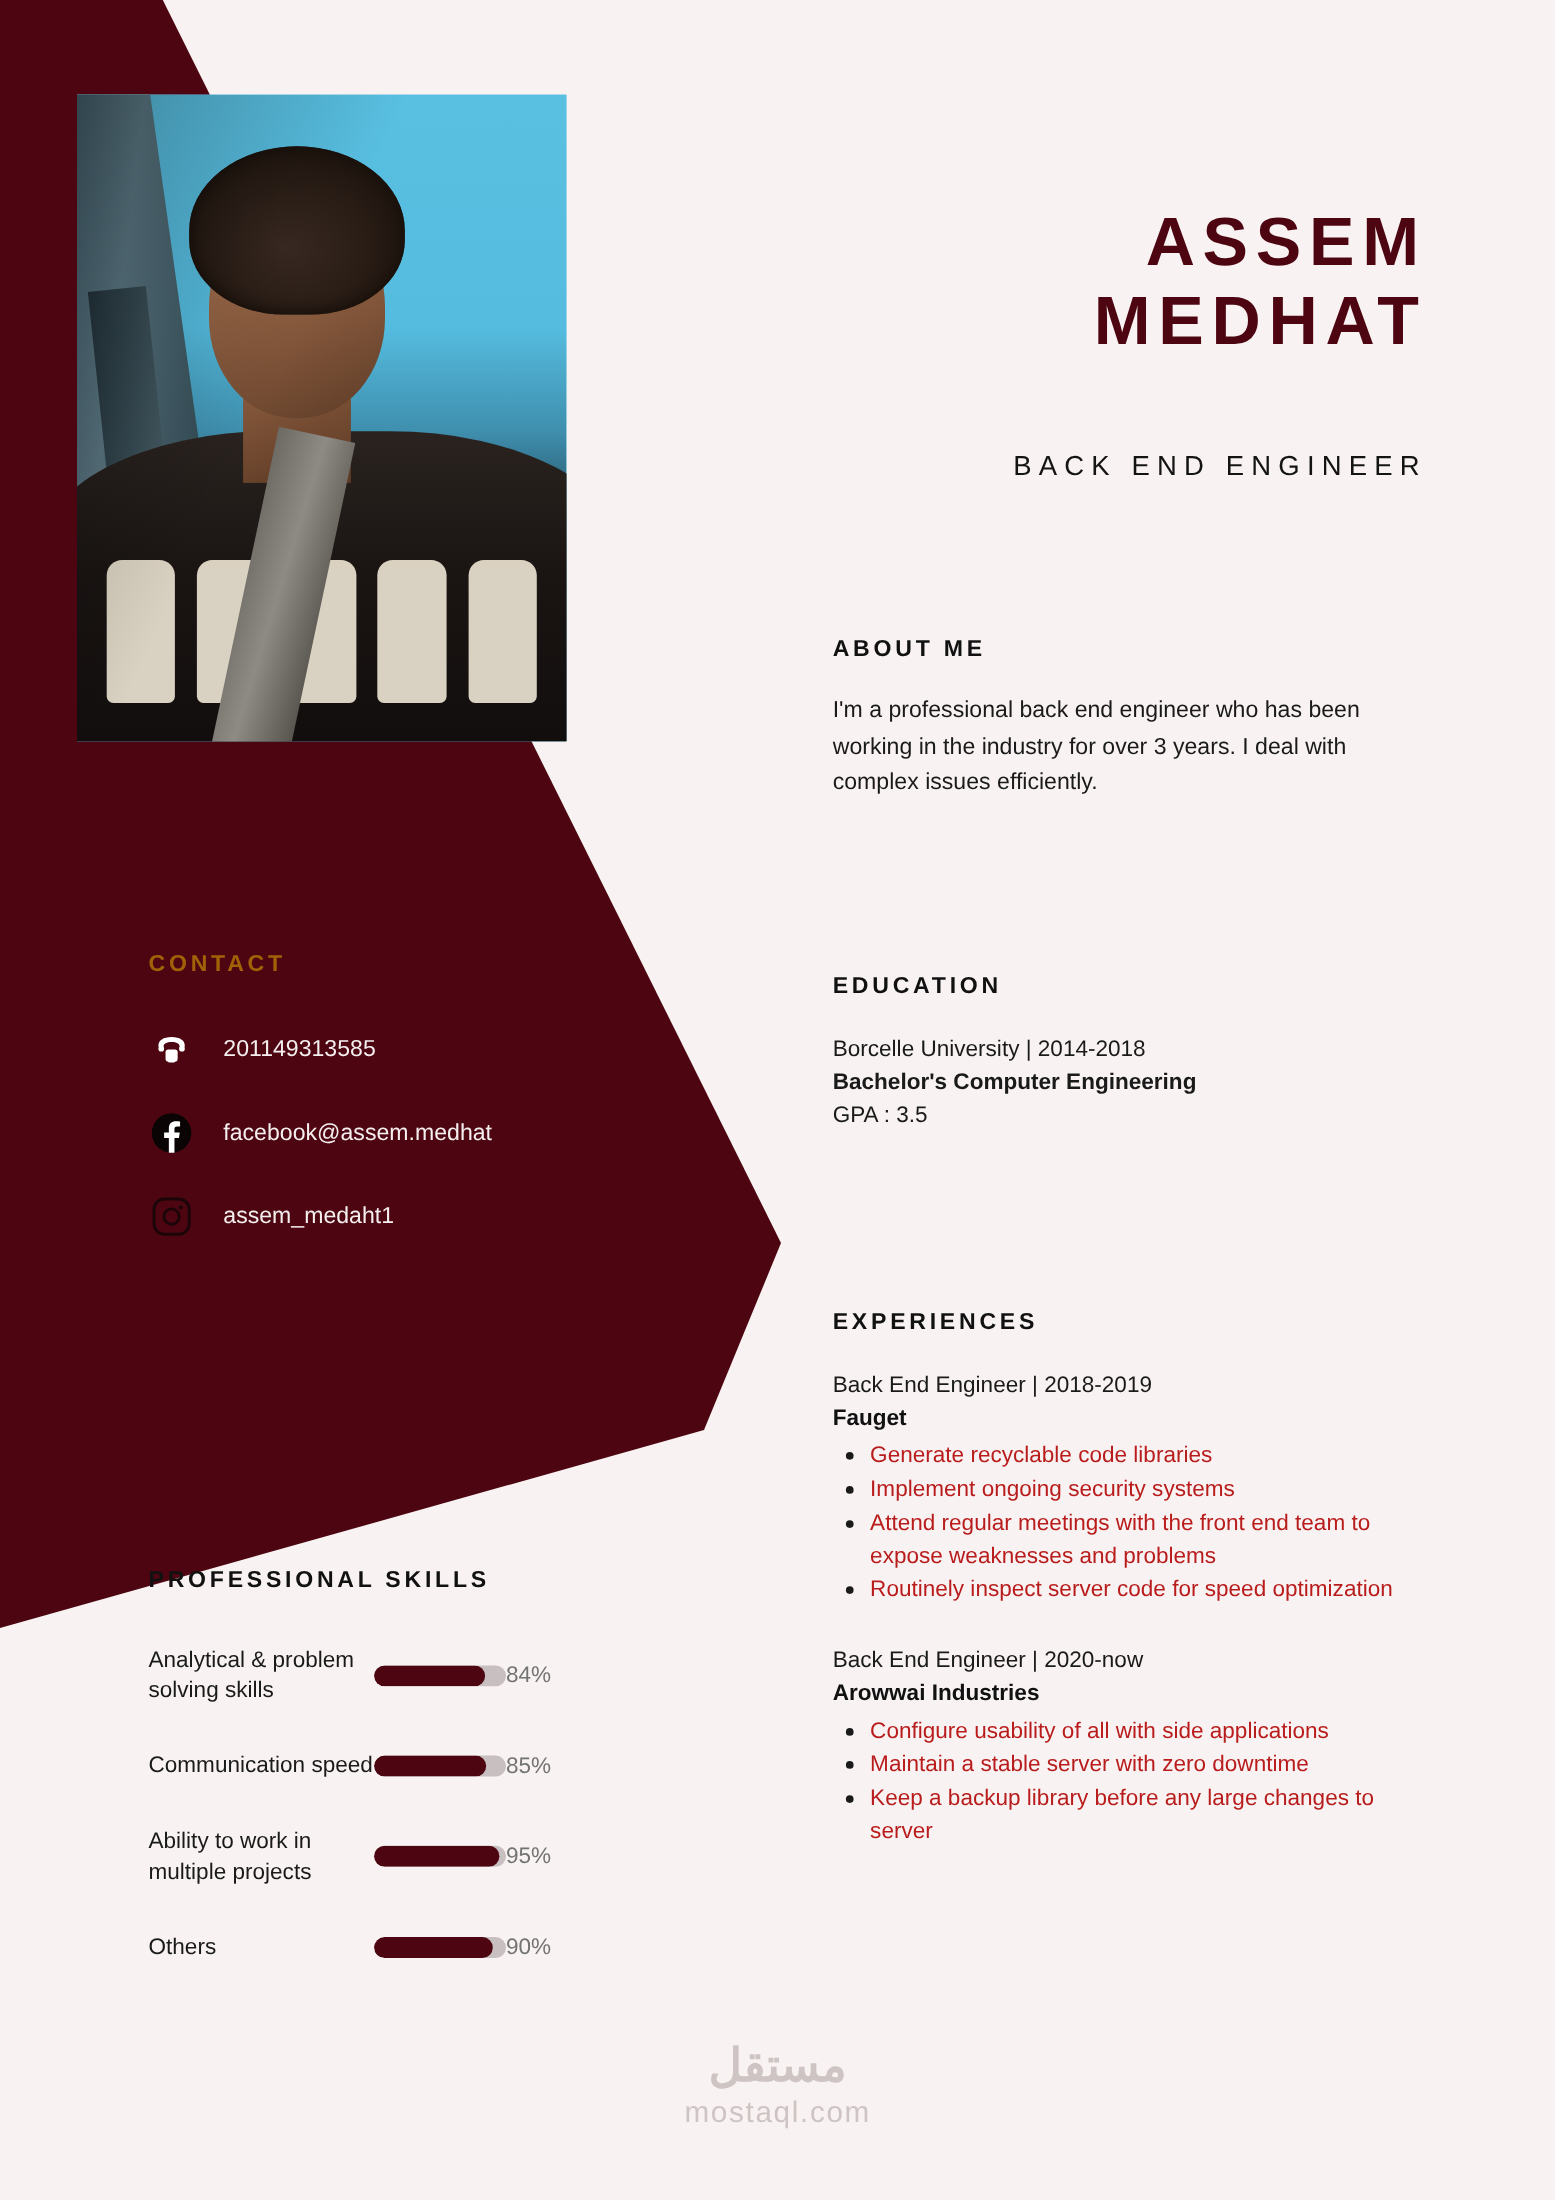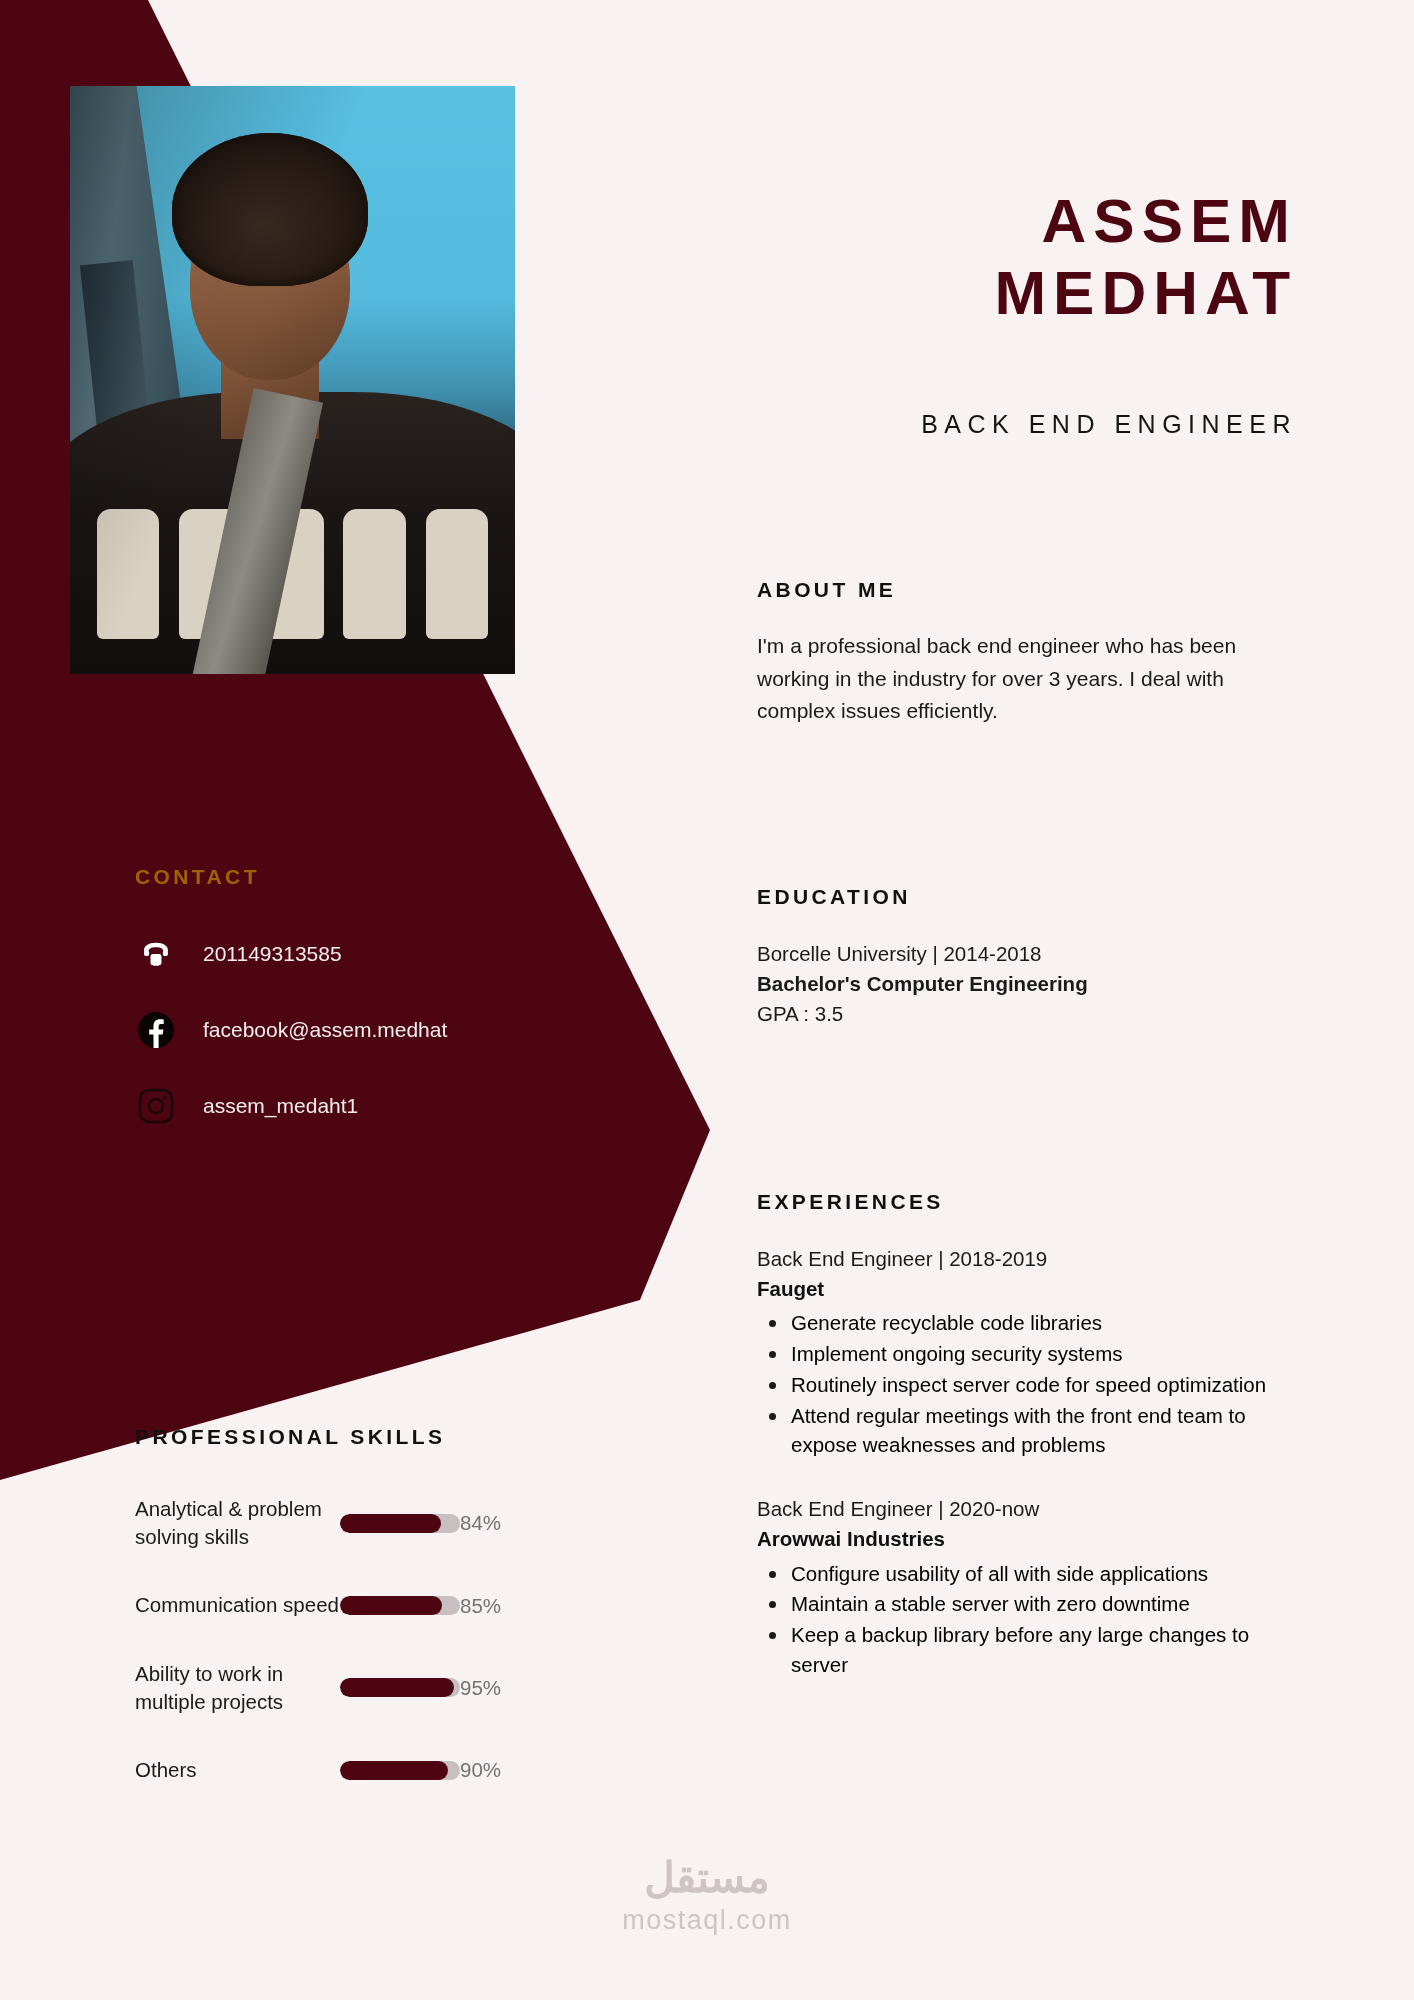--- a/index.html
+++ b/index.html
@@ -152,7 +152,7 @@
     padding-left:34px;
     font-size:20.5px;
     line-height:1.45;
-    color:#000000;
+    color:#b91c1c;
     margin-bottom:1px;
   }
   .exp-list li:before{

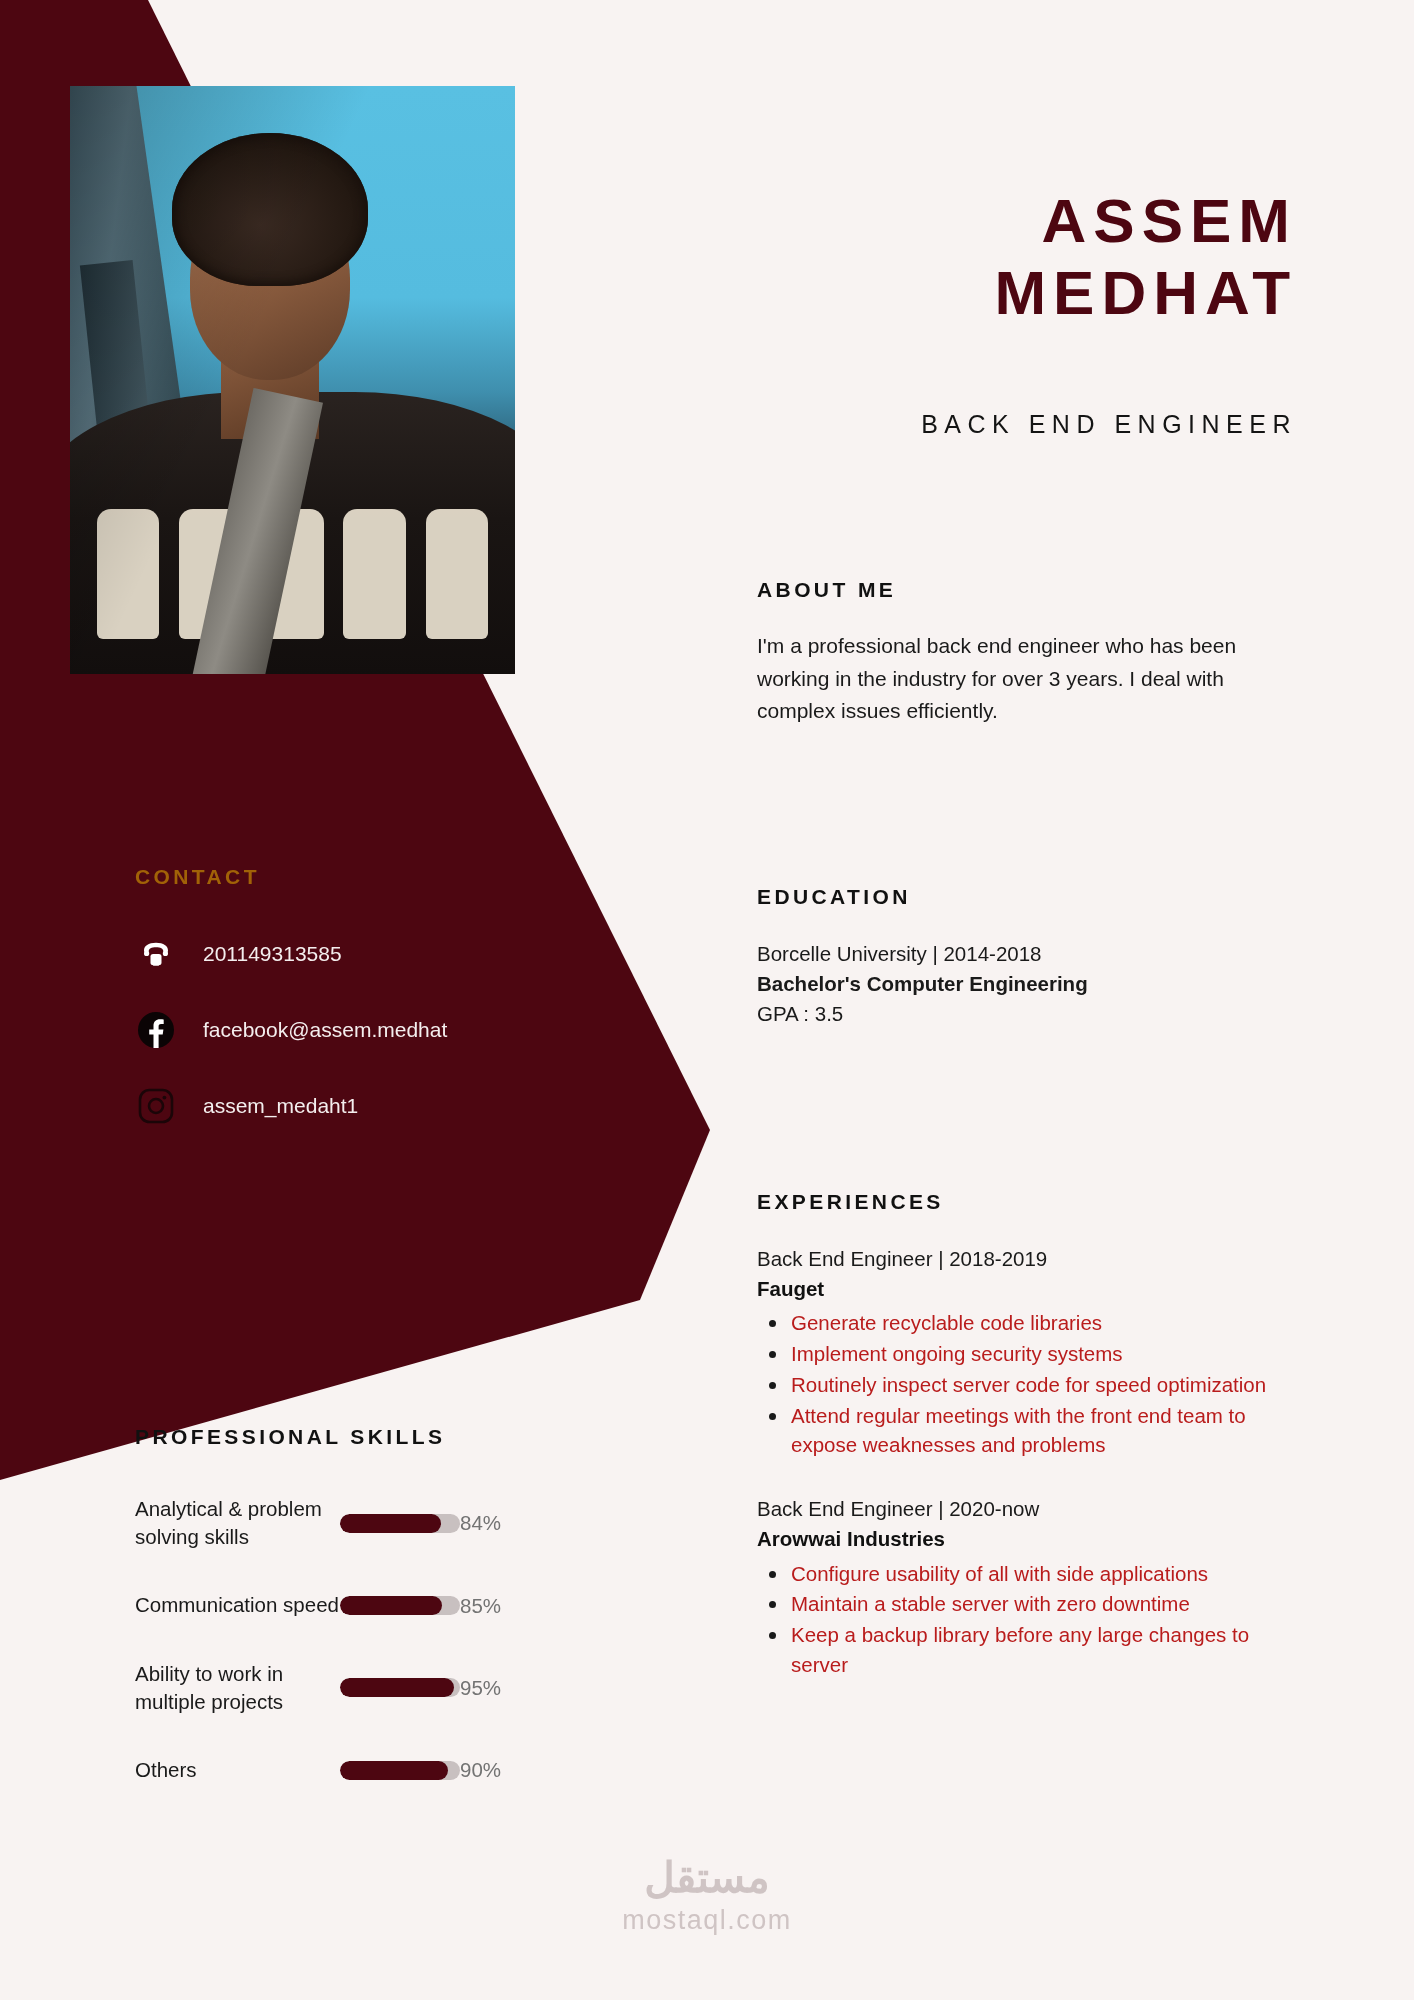--- a/index.html
+++ b/index.html
@@ -362,8 +362,8 @@
       <ul class="exp-list">
         <li>Generate recyclable code libraries</li>
         <li>Implement ongoing security systems</li>
+        <li>Attend regular meetings with the front end team to expose weaknesses and problems</li>
         <li>Routinely inspect server code for speed optimization</li>
-        <li>Attend regular meetings with the front end team to expose weaknesses and problems</li>
       </ul>
     </div>
 

